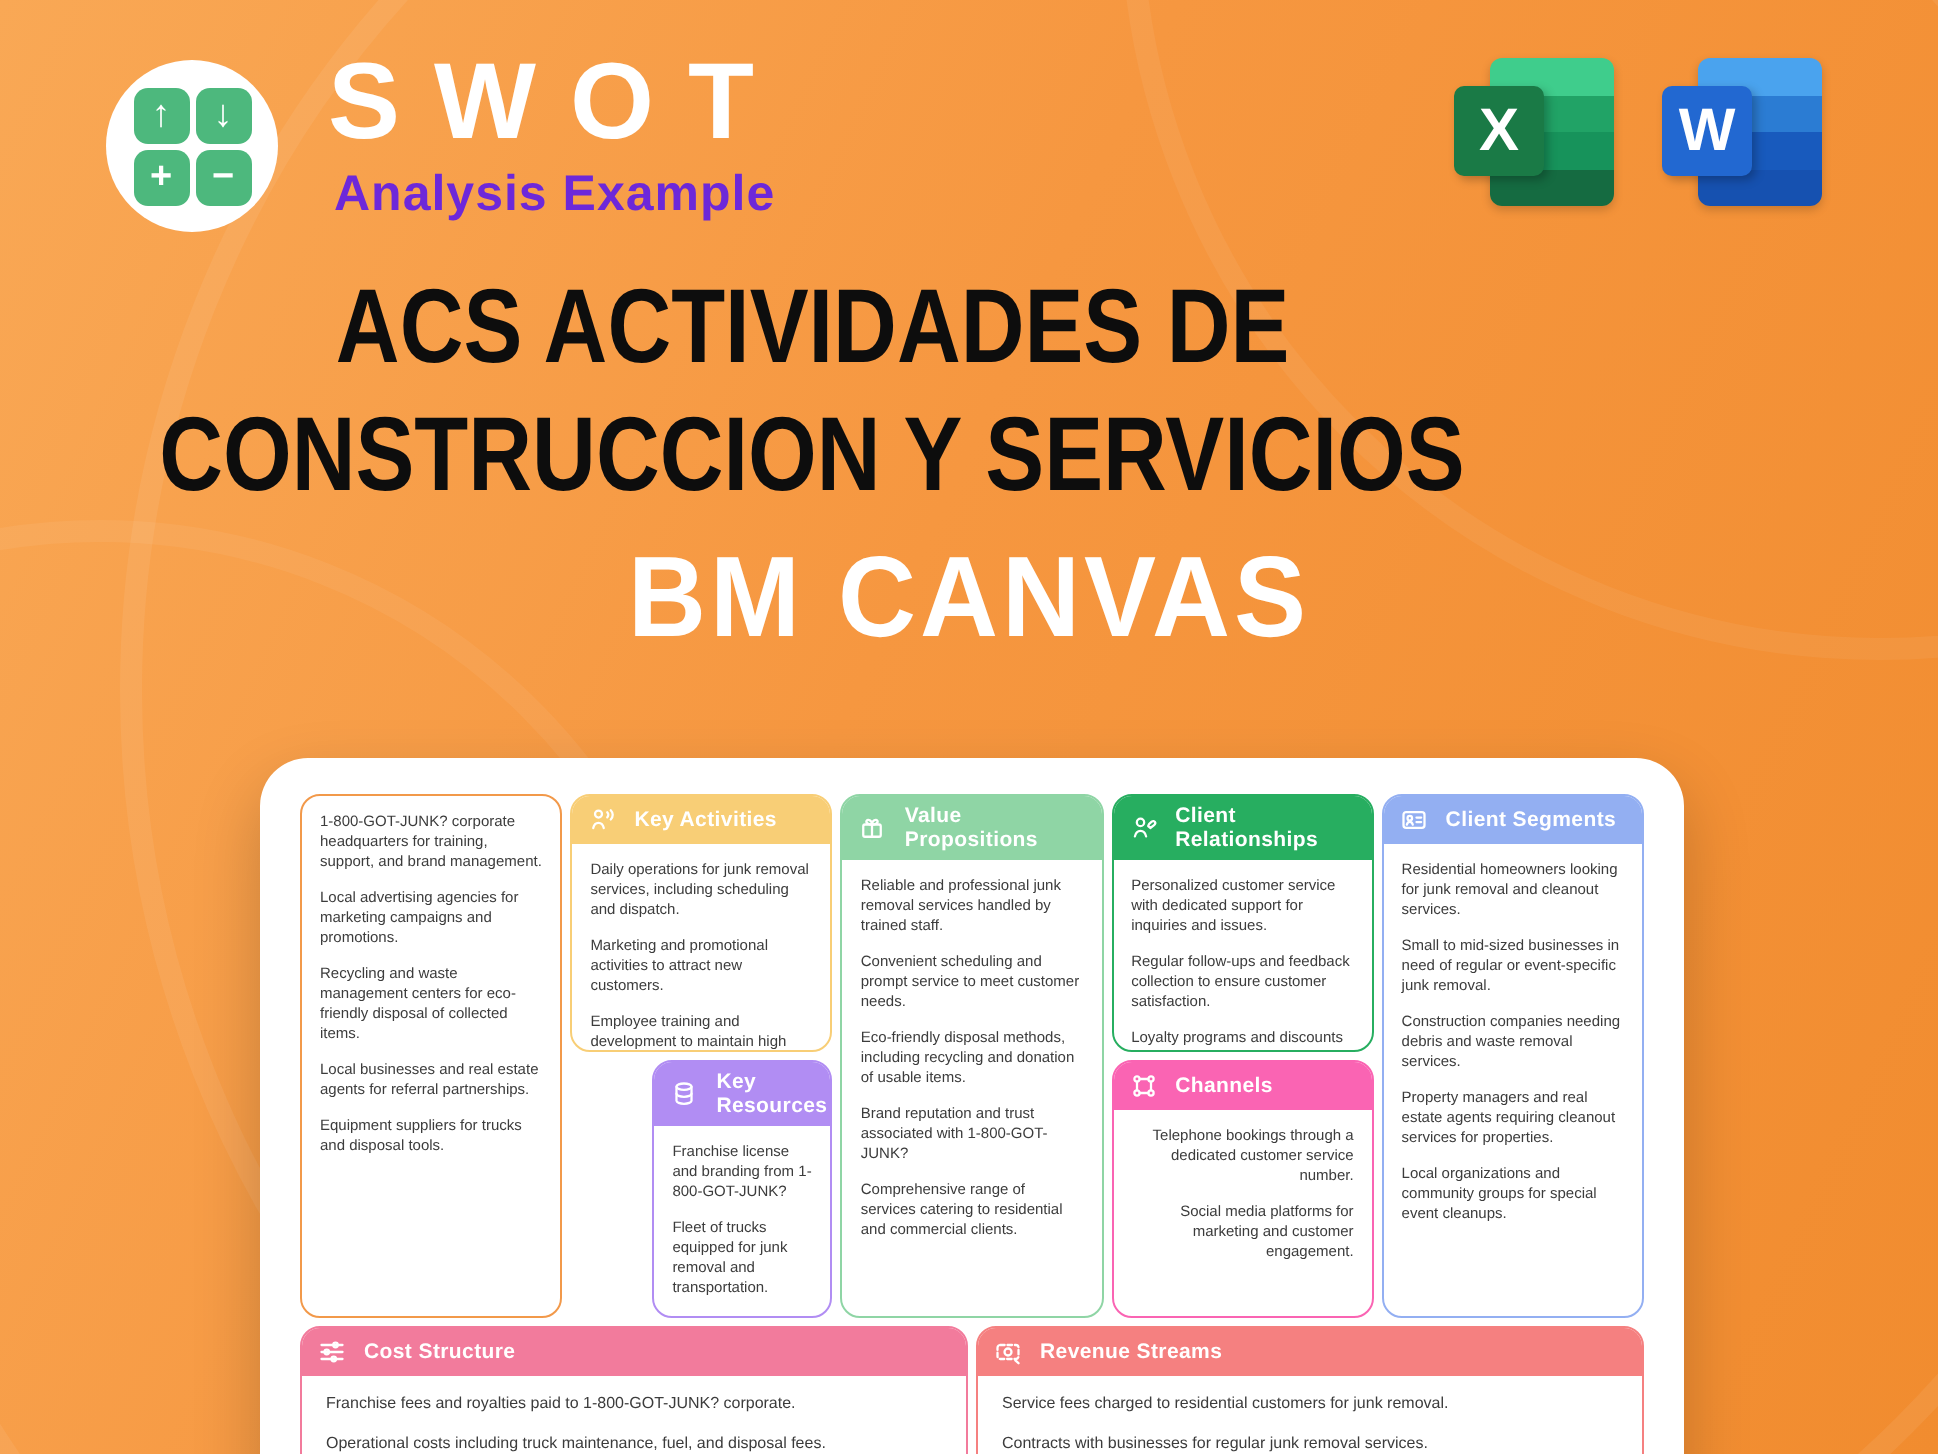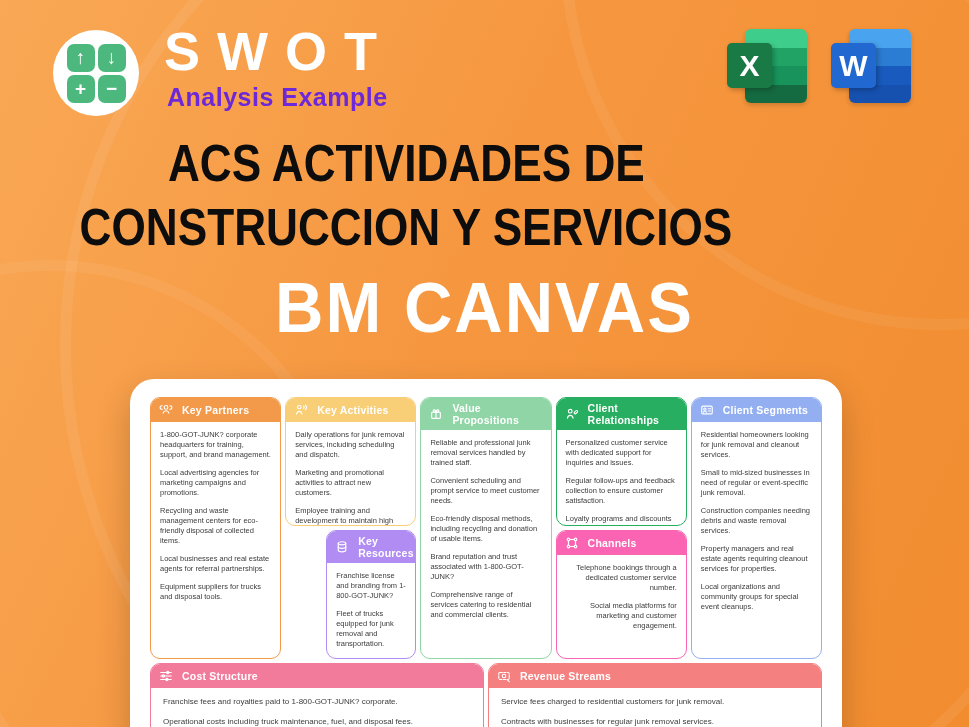--- a/index.html
+++ b/index.html
@@ -68,7 +68,7 @@
   .company-line.l2 { top:196px; }
   .canvas-title {
     position:absolute; left:0; top:266px; width:969px; text-align:center;
-    color:#fff; font-weight:800; font-size:67px; letter-spacing:2px; white-space:nowrap;
+    color:#fff; font-weight:800; font-size:54px; letter-spacing:2px; white-space:nowrap;
   }
   .canvas-title span { display:inline-block; transform:scale(1,1.06); transform-origin:center top; }
 

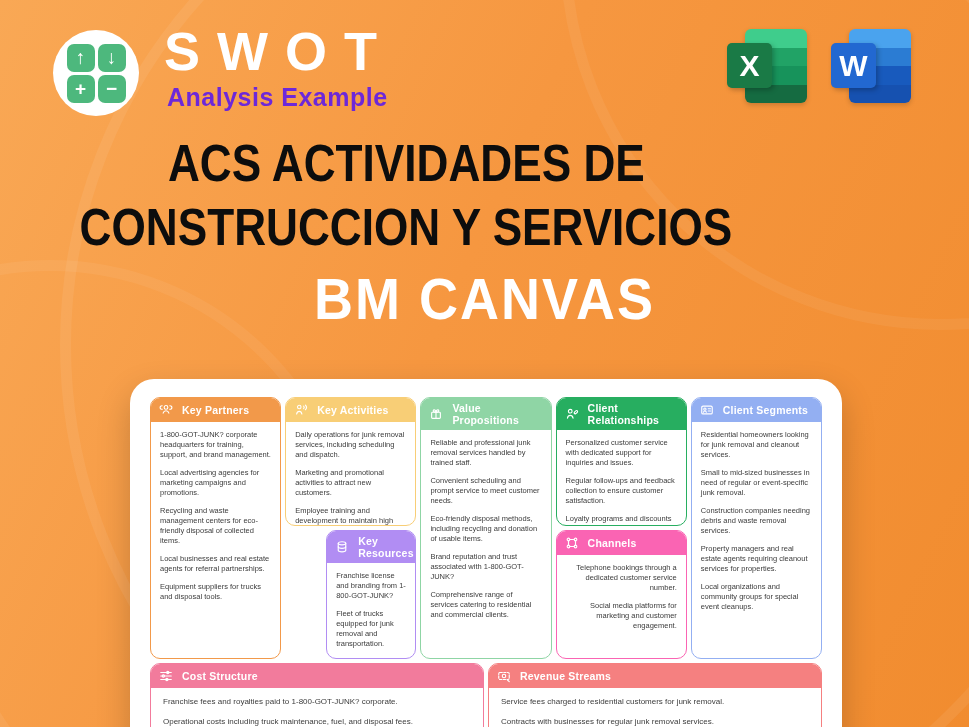--- a/index.html
+++ b/index.html
@@ -154,17 +154,6 @@
   <div class="grid-top">
 
     <div class="panel span2" style="--c: #F2994A;">
-      <div class="panel-header">
-        <span class="hicon">
-          <svg class="ic" viewBox="0 0 16 16">
-              <circle cx="8" cy="5" r="2.1"></circle>
-              <path d="M4.7 11.5c.5-1.8 1.8-2.7 3.3-2.7s2.8.9 3.3 2.7"></path>
-              <path d="M3.6 3.2a2 2 0 1 0 .2 3.9"></path>
-              <path d="M12.4 3.2a2 2 0 1 1-.2 3.9"></path>
-            </svg>
-        </span>
-        <span class="panel-title">Key Partners</span>
-      </div>
       <div class="panel-body">
         <p>1-800-GOT-JUNK? corporate headquarters for training, support, and brand management.</p>
         <p>Local advertising agencies for marketing campaigns and promotions.</p>

